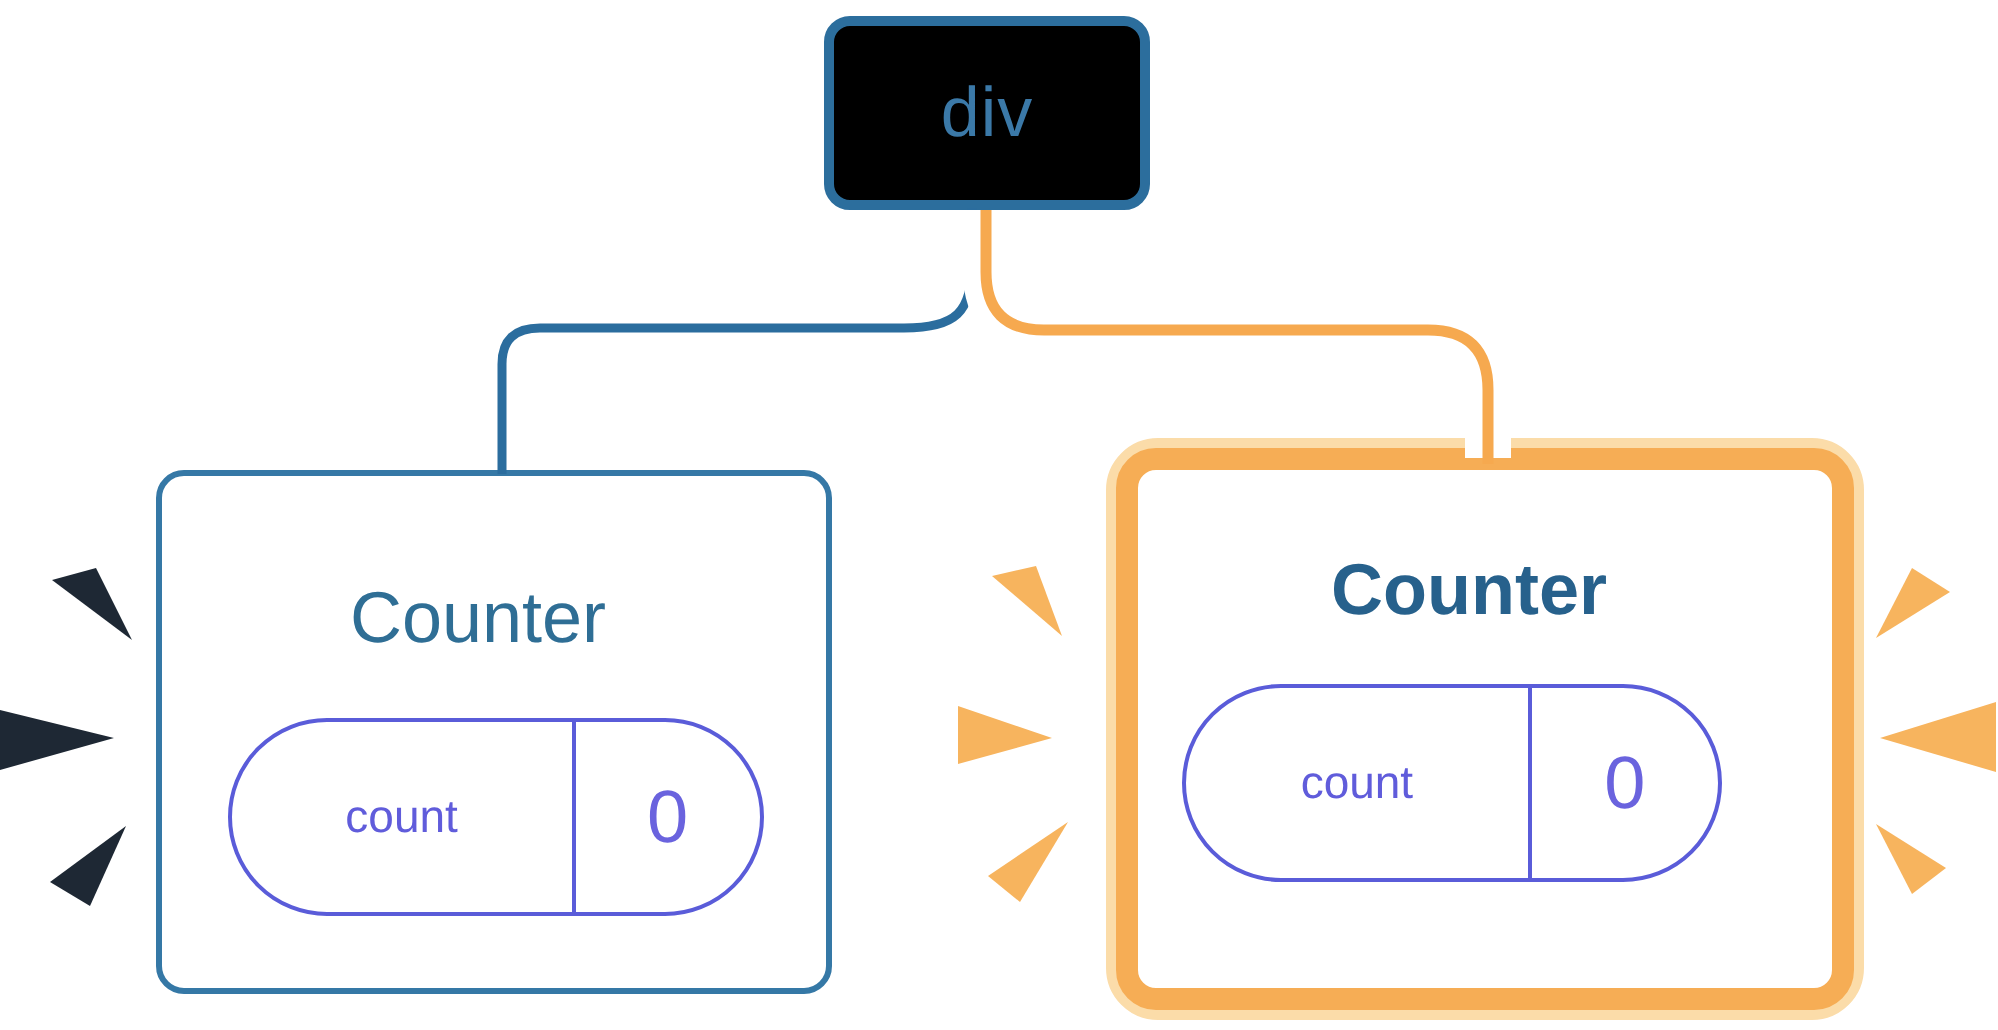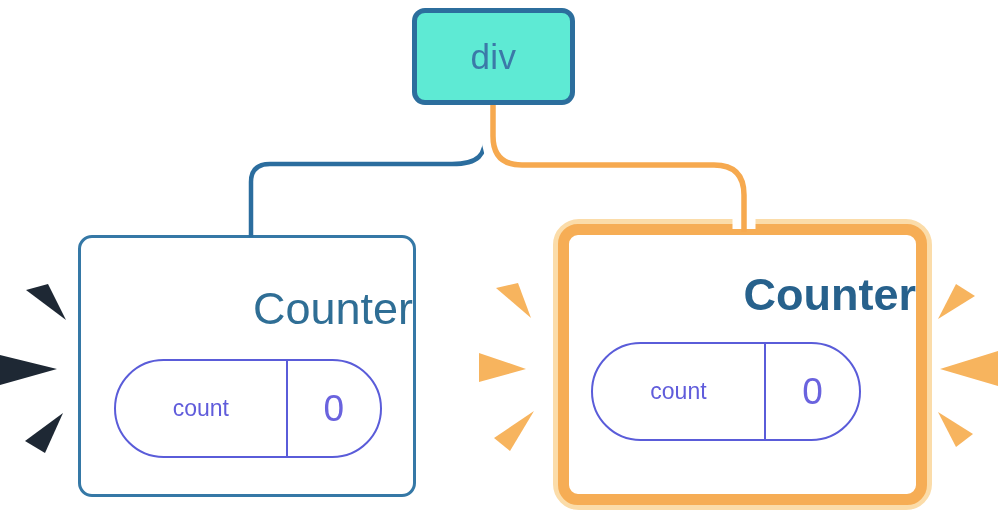--- a/index.html
+++ b/index.html
@@ -12,7 +12,7 @@
   
   .node-root{
     position:absolute;left:412px;top:8px;width:163px;height:97px;
-    background:#5eead4;border:5px solid #2C6E9D;border-radius:13px;
+    background:#000000;border:5px solid #2C6E9D;border-radius:13px;
     display:flex;align-items:center;justify-content:center;z-index:2;
   }
   .node-root .label{

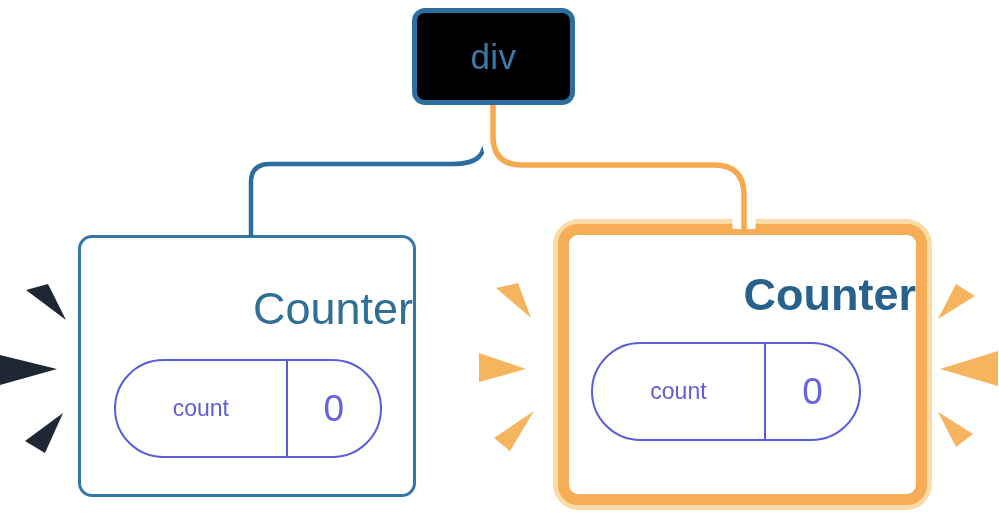--- a/index.html
+++ b/index.html
@@ -40,8 +40,8 @@
 
   
   .card-title{
-    position:absolute;left:0;right:0;top:45px;height:52px;line-height:52px;
-    text-align:right;font-size:45px;color:#2F6E95;font-weight:500;
+    position:absolute;left:0;right:16px;top:45px;height:52px;line-height:52px;
+    text-align:center;font-size:36px;color:#2F6E95;font-weight:500;
   }
   .card-right .card-title{color:#27618C;font-weight:700;top:34px;}
 

